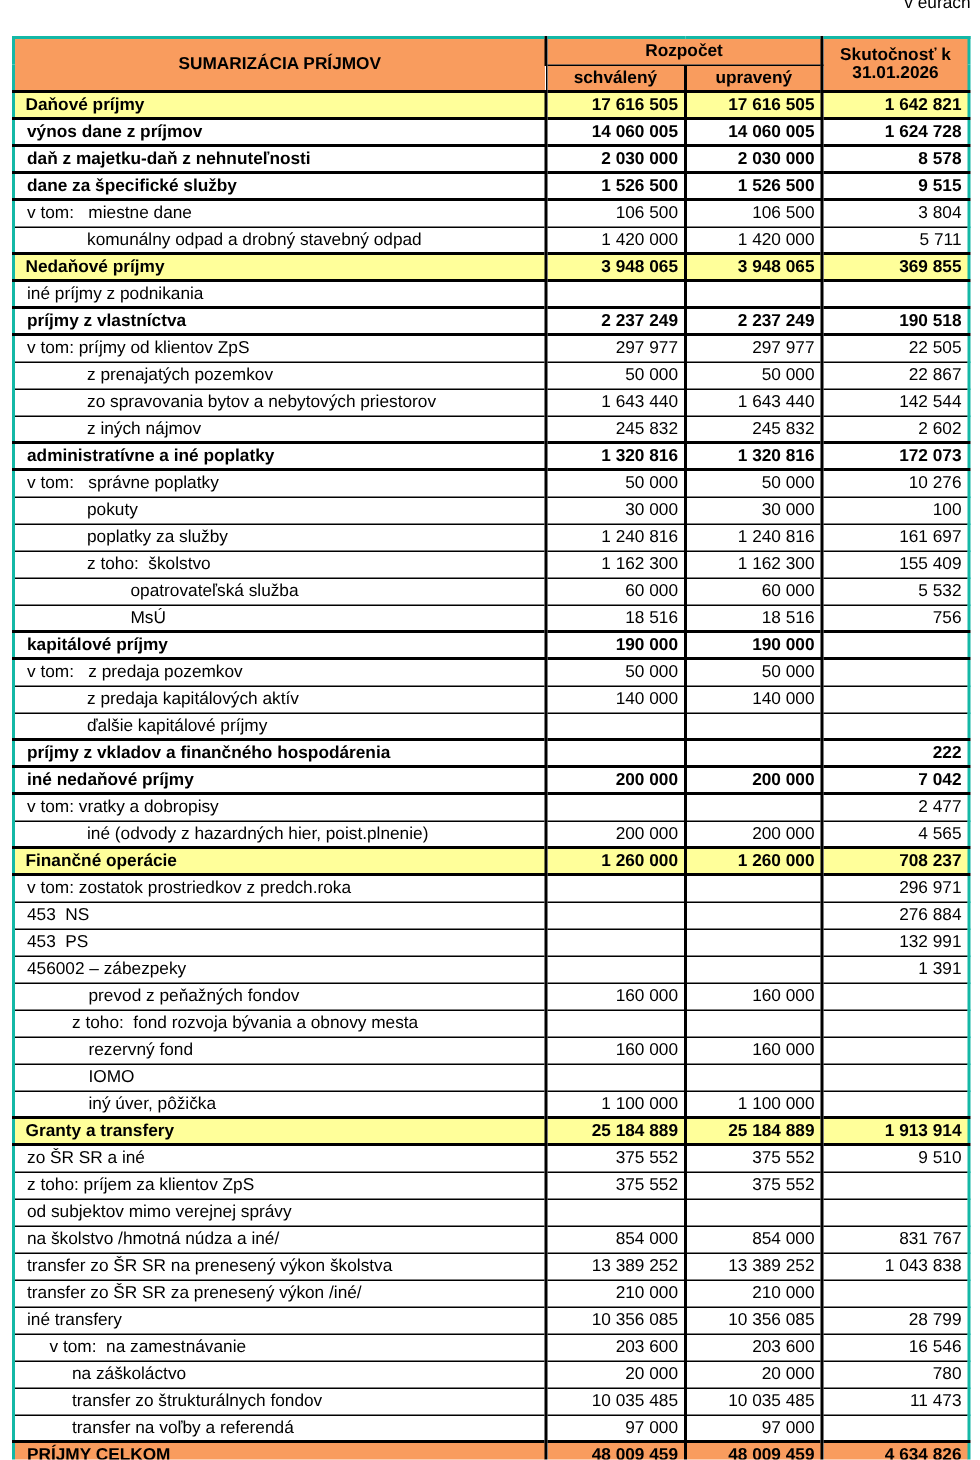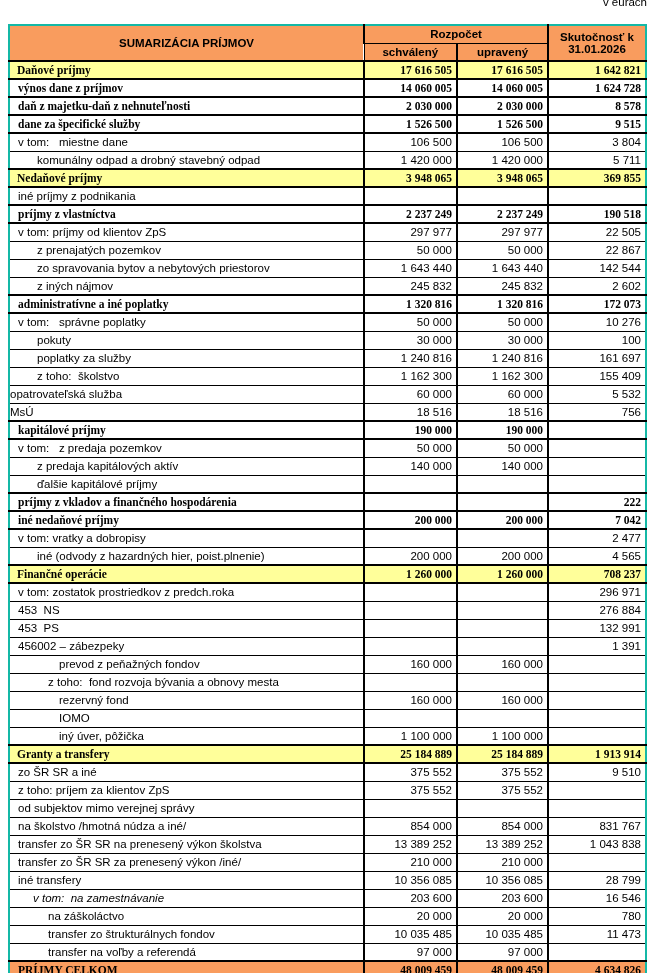--- a/index.html
+++ b/index.html
@@ -65,7 +65,6 @@
     font-weight: bold;
     border-top-width: 2px;
     border-bottom-width: 2px;
-    font-family: Liberation Serif, serif;
   }
   tr.yellow td { background: #FFFF9A; }
   tr.yellow td.lbl { padding-left: 7px; }

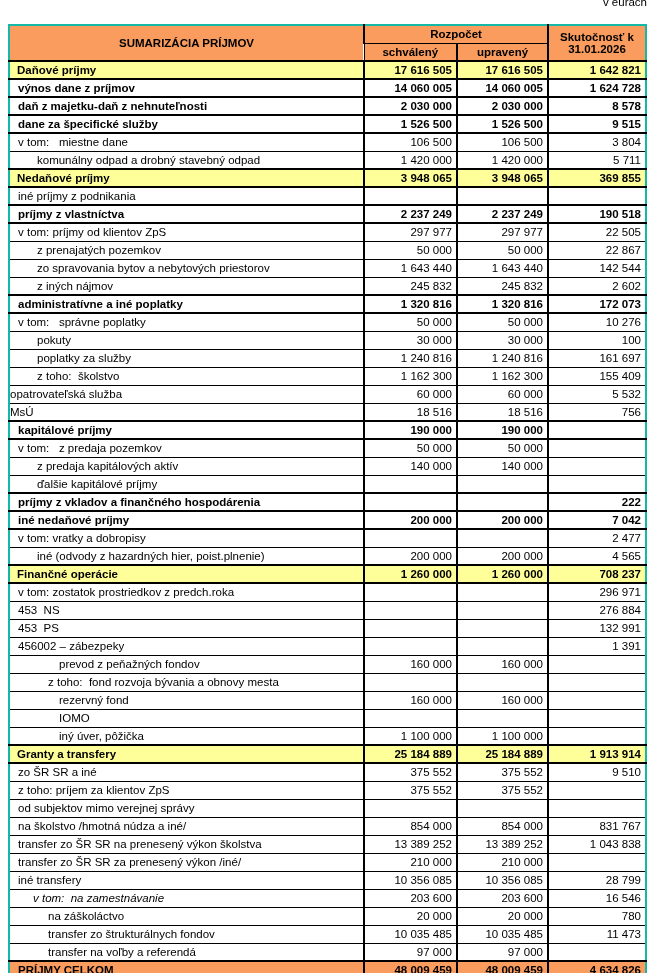--- a/index.html
+++ b/index.html
@@ -55,7 +55,7 @@
   td.num { text-align: right; padding-right: 4px; white-space: pre; vertical-align: middle; }
 
   .i0 { padding-left: 8px; }
-  .i1 { padding-left: 27px; margin-top: 48px; }
+  .i1 { padding-left: 48px; margin-top: 48px; }
   .i2 { padding-left: 49px; }
   .i3 { padding-left: 38px; }
   .i4 { }

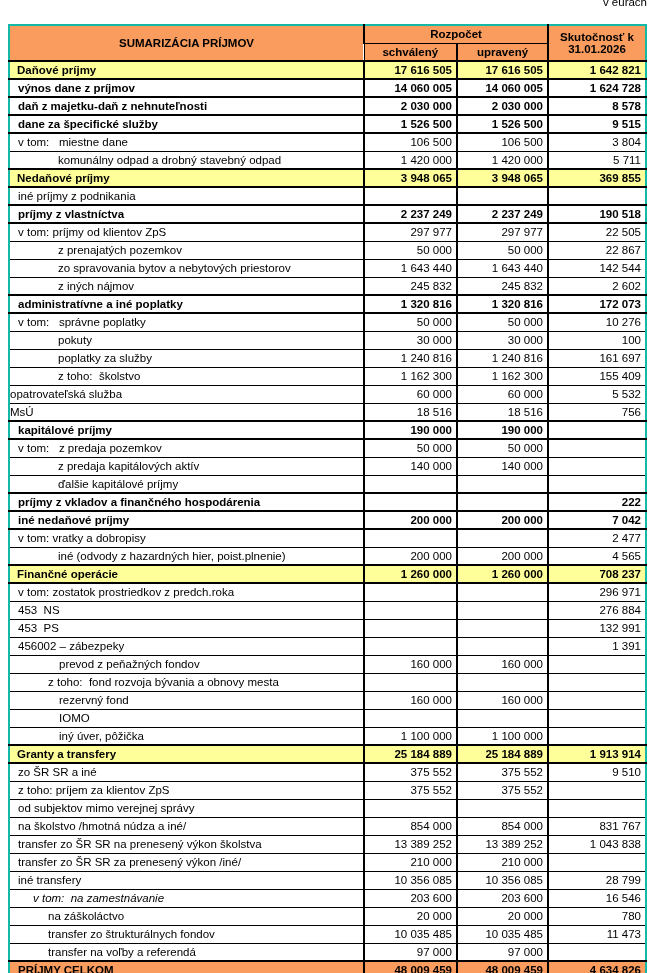--- a/index.html
+++ b/index.html
@@ -58,7 +58,7 @@
   .i1 { padding-left: 48px; margin-top: 48px; }
   .i2 { padding-left: 49px; }
   .i3 { padding-left: 38px; }
-  .i4 { }
+  .i4 { padding-left: 77px; }
   .i5 { padding-left: 23px; font-style: italic; }
 
   tr.bold td, tr.yellow td, tr.orange td {

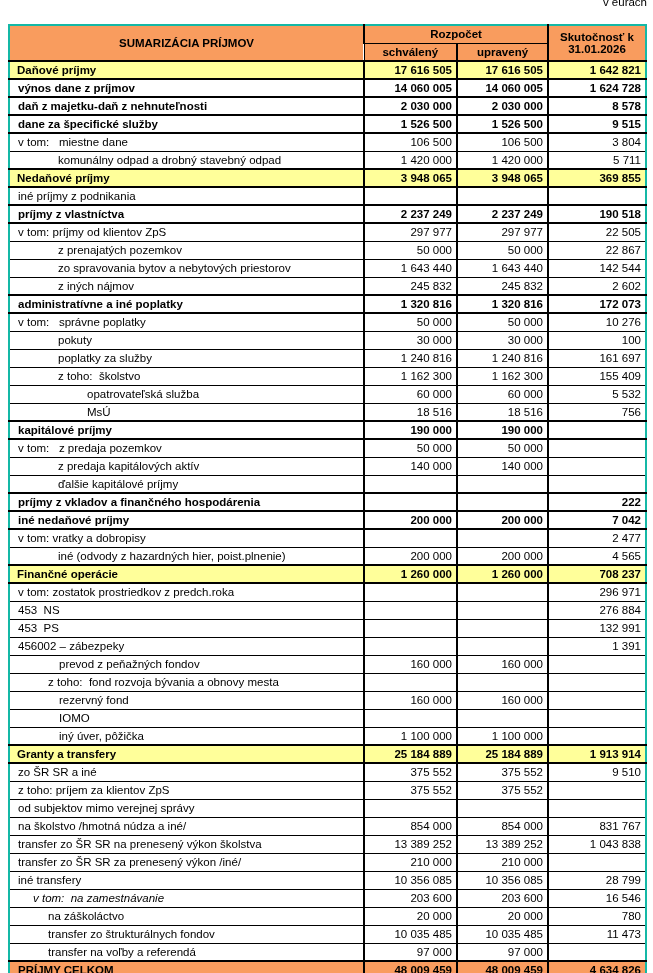--- a/index.html
+++ b/index.html
@@ -59,7 +59,7 @@
   .i2 { padding-left: 49px; }
   .i3 { padding-left: 38px; }
   .i4 { padding-left: 77px; }
-  .i5 { padding-left: 23px; font-style: italic; }
+  .i5 { padding-left: 23px; }
 
   tr.bold td, tr.yellow td, tr.orange td {
     font-weight: bold;

